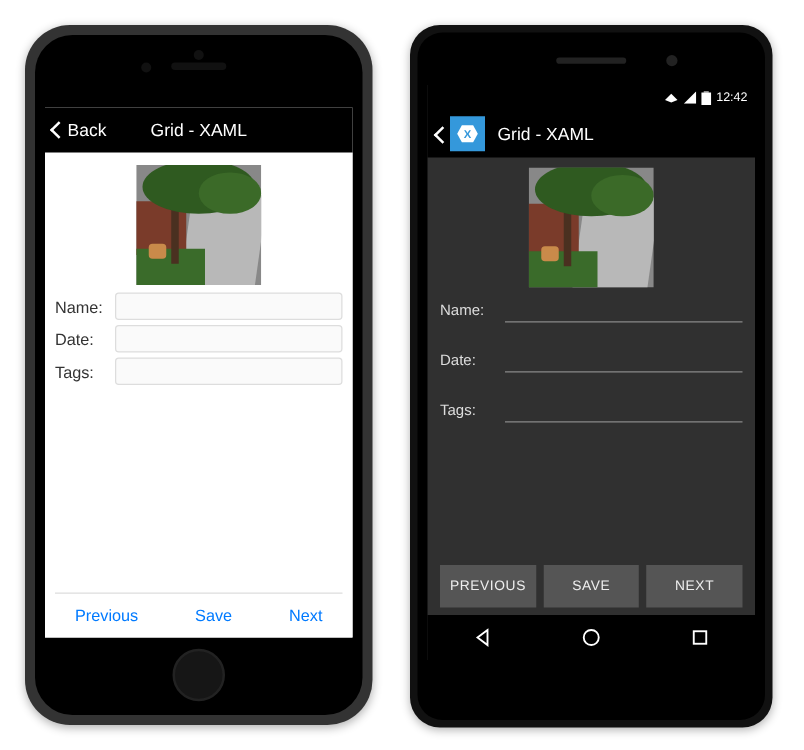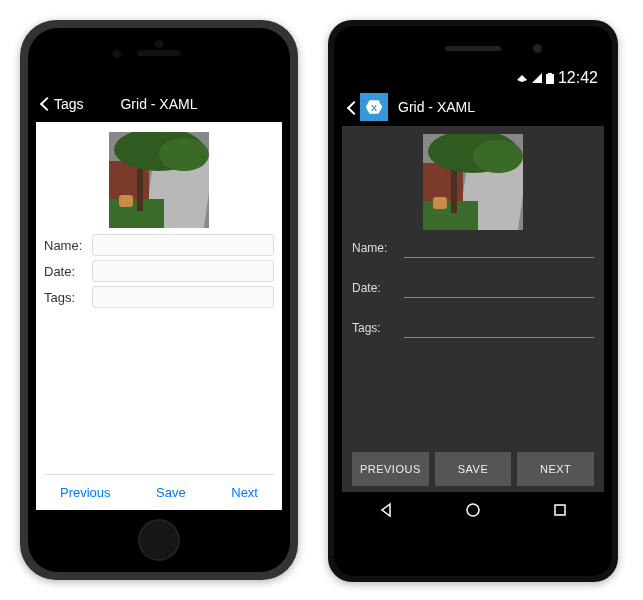--- a/index.html
+++ b/index.html
@@ -174,7 +174,7 @@
     gap: 4px;
     padding: 0 6px;
     color: #fff;
-    font-size: 16px;
+    font-size: 10px;
   }
   .android-appbar {
     background: #000;

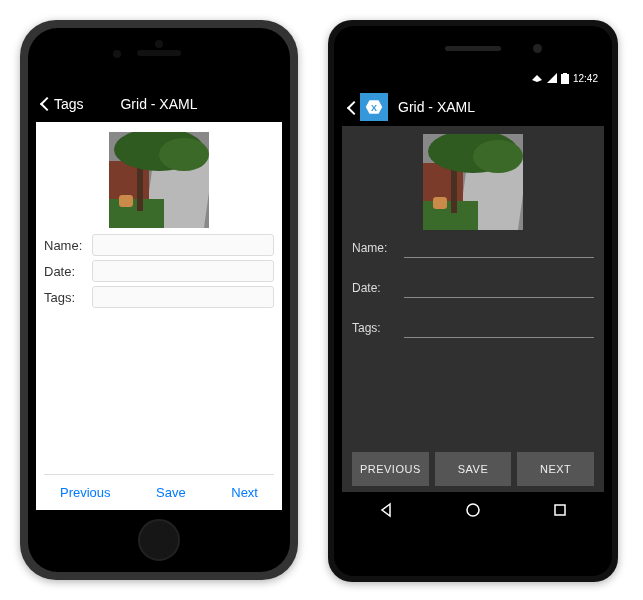--- a/index.html
+++ b/index.html
@@ -302,7 +302,7 @@
         <div class="ios-nav">
           <div class="ios-back">
             <span class="chevron-left"></span>
-            <span>Tags</span>
+            <span>Back</span>
           </div>
           <span>Grid - XAML</span>
         </div>

